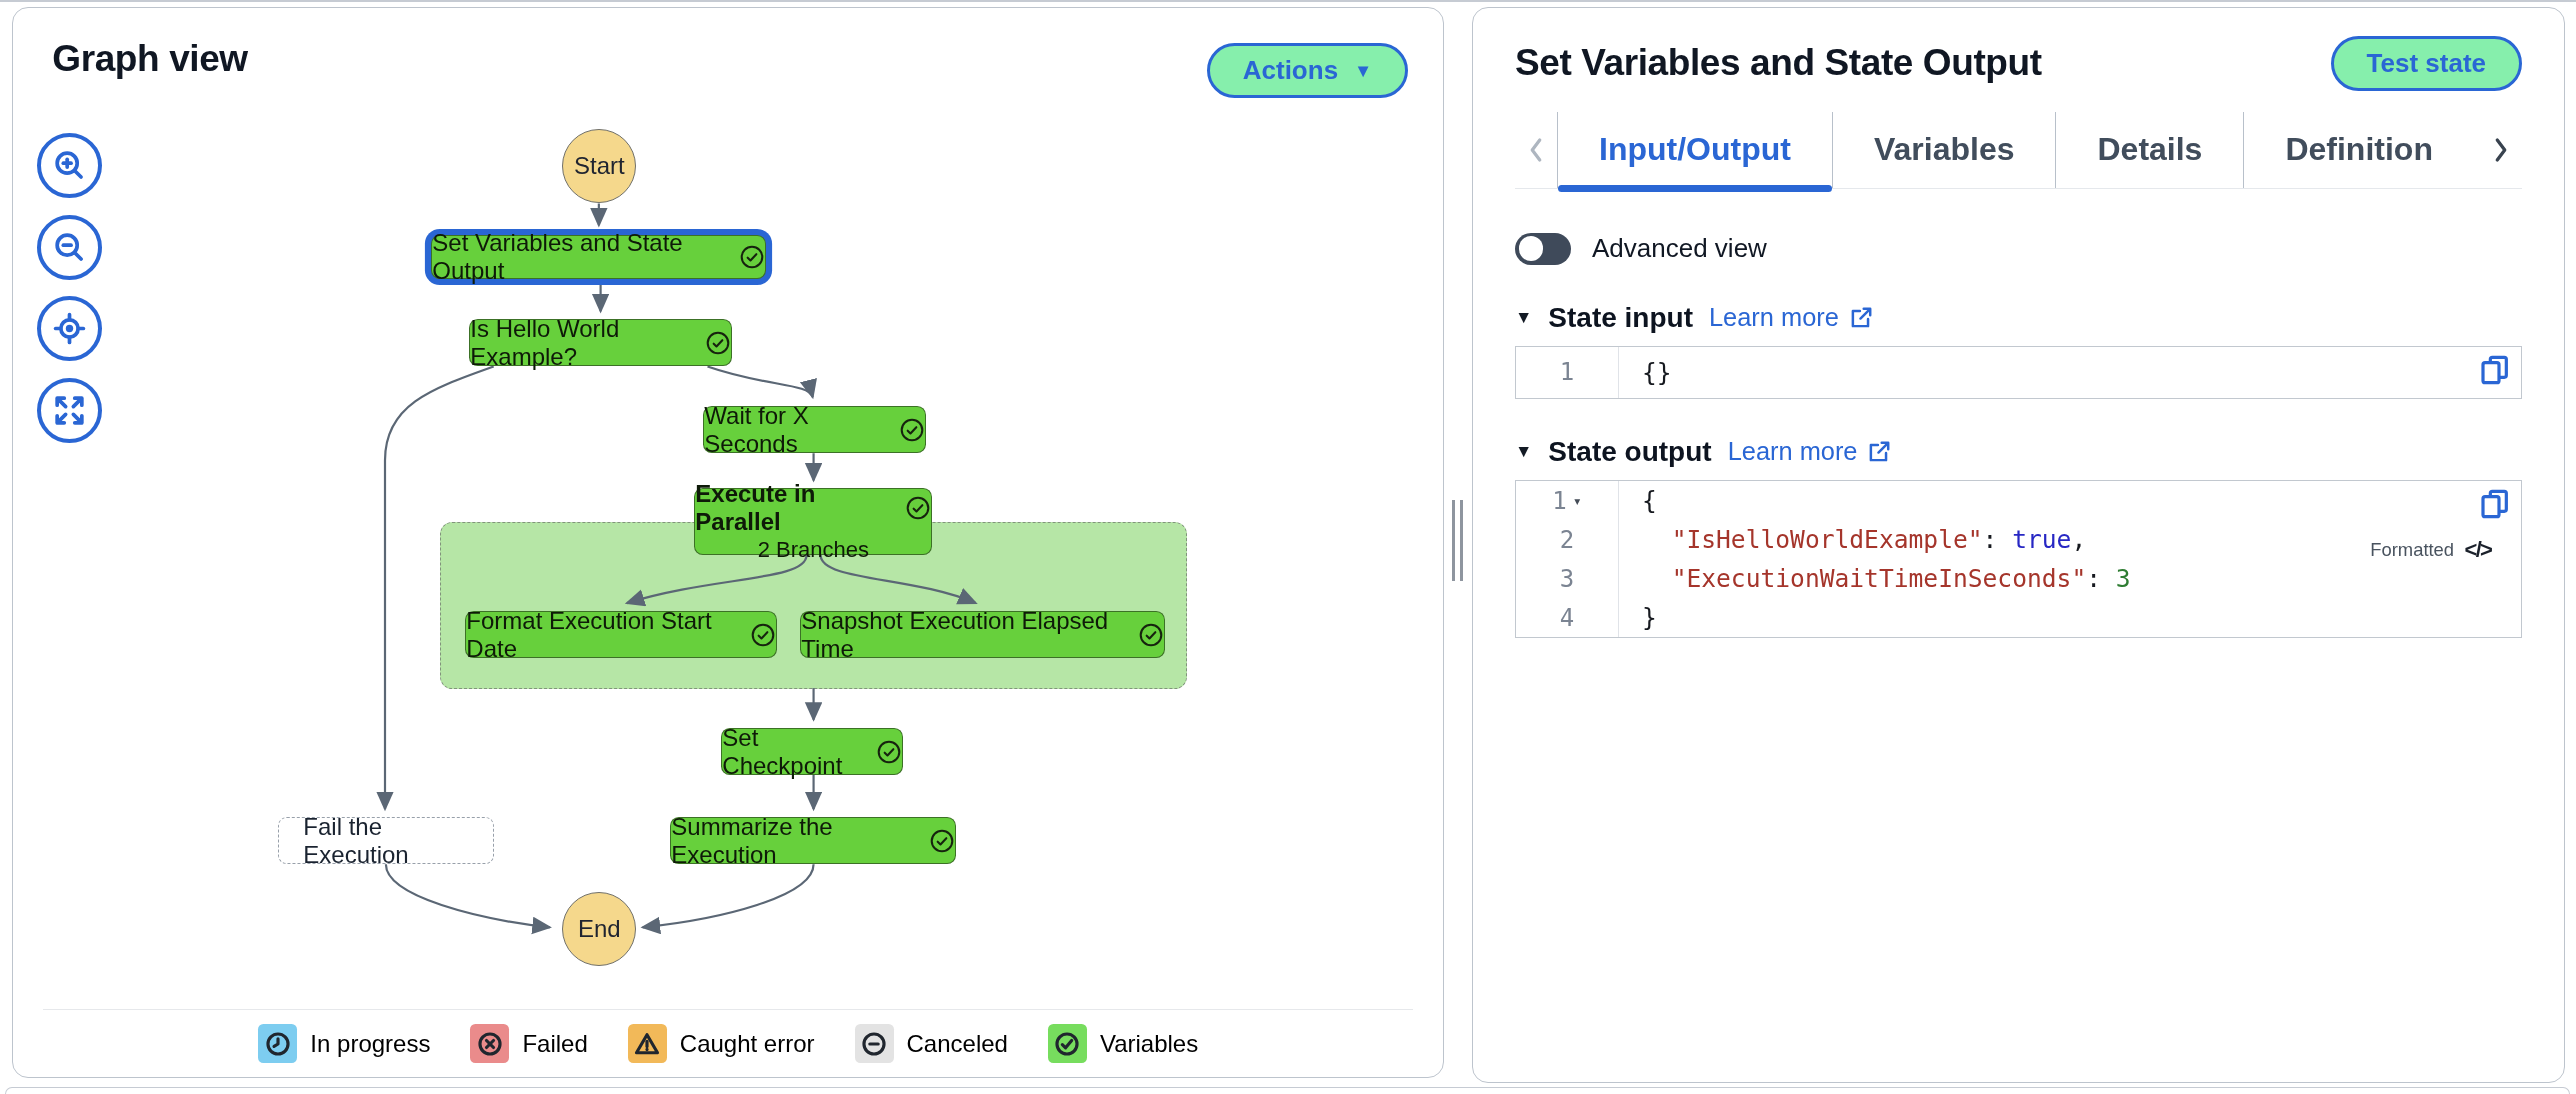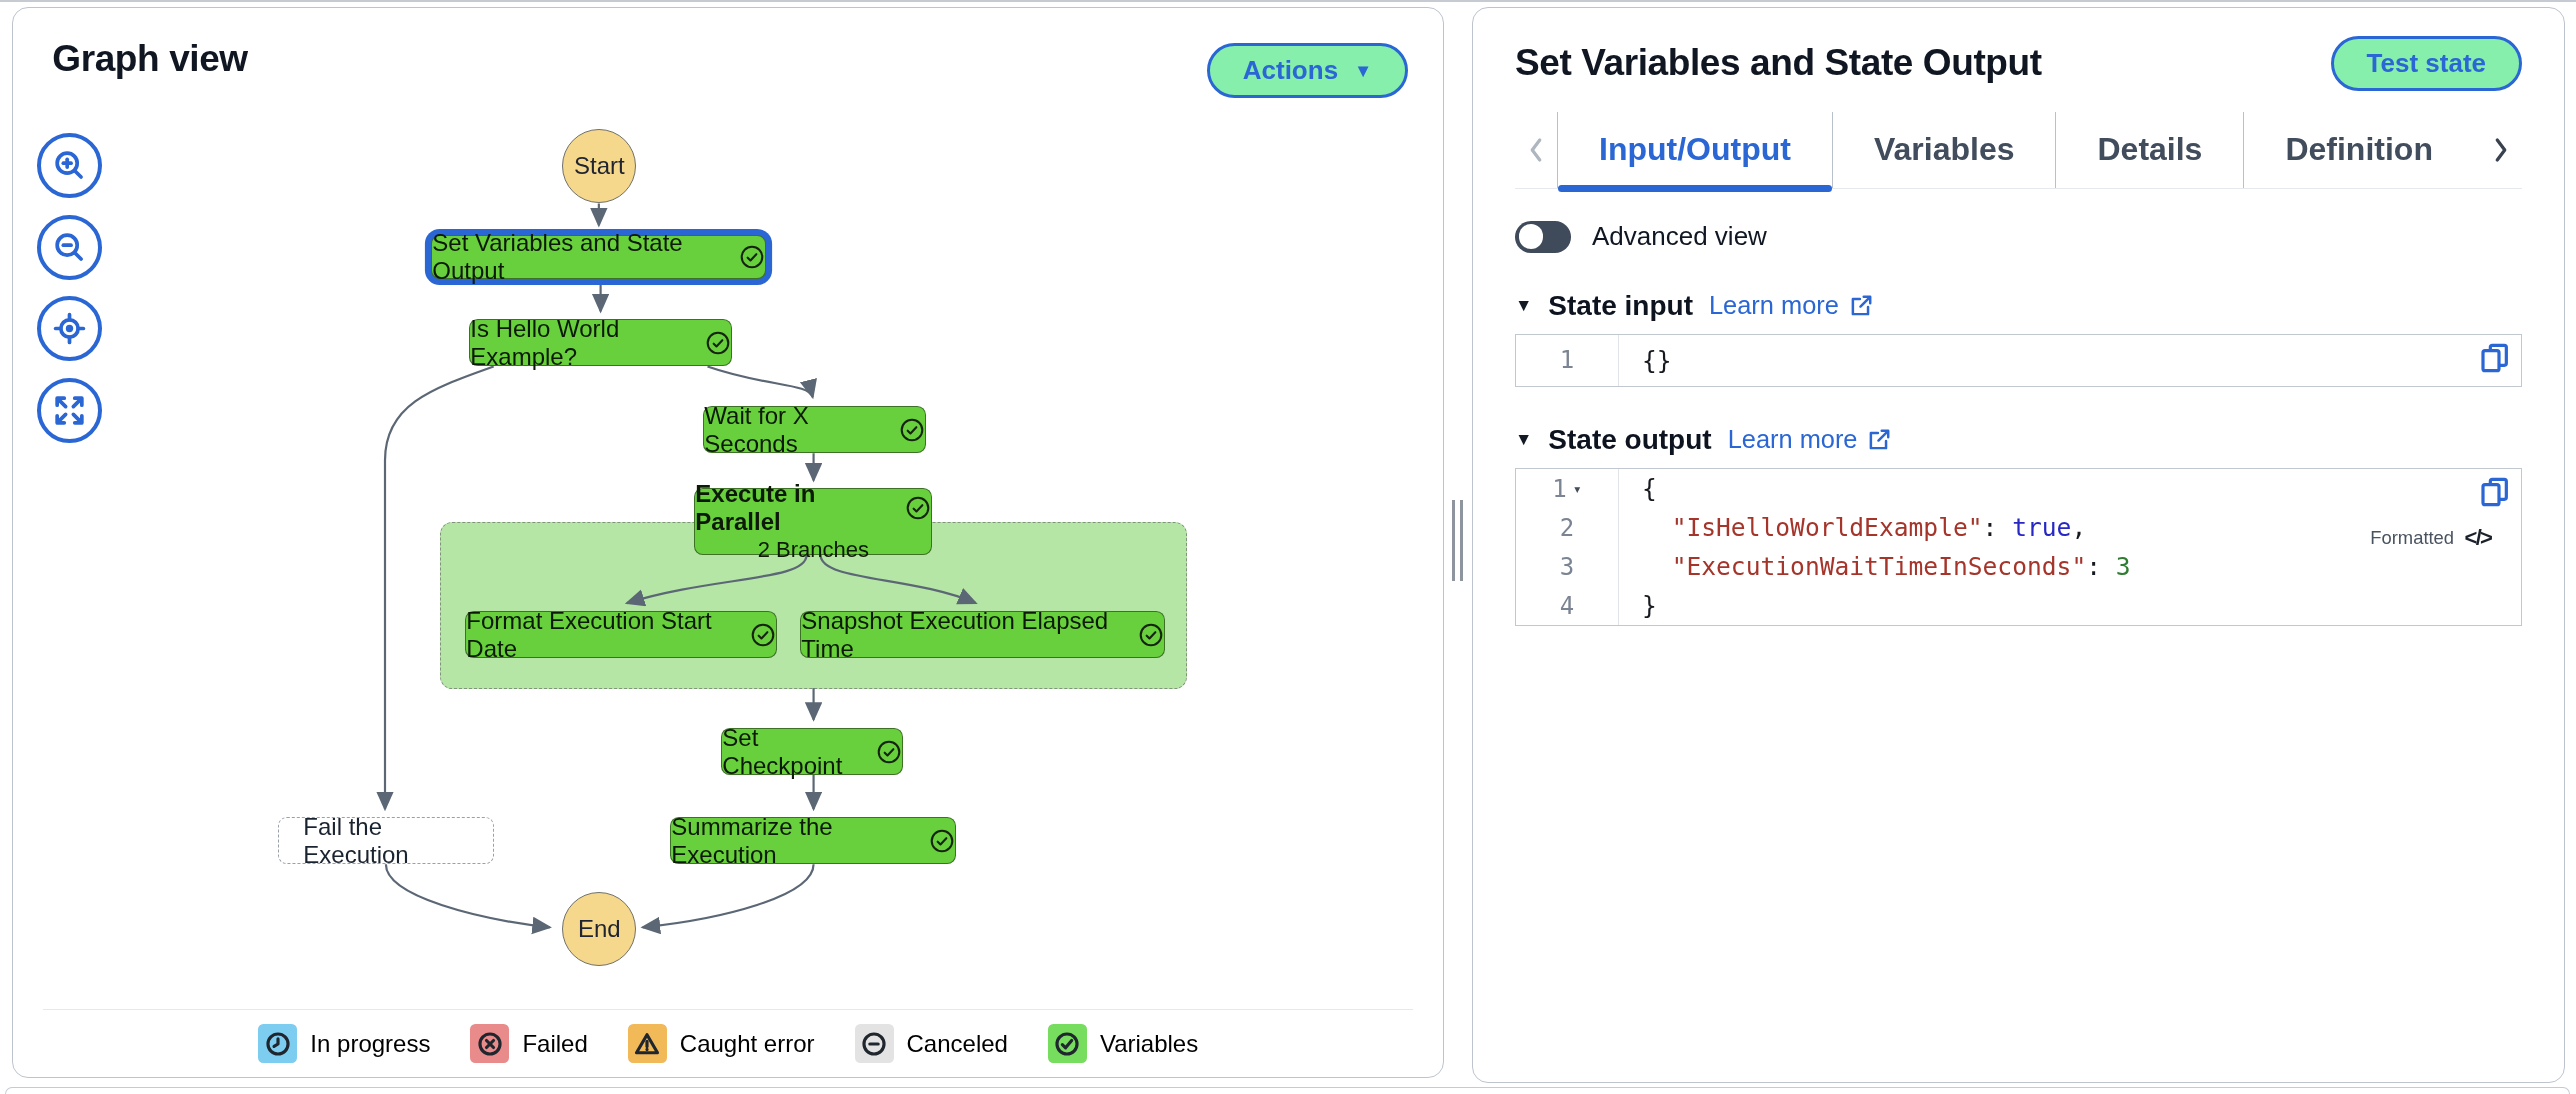--- a/index.html
+++ b/index.html
@@ -76,7 +76,7 @@
   .tab.active::after { content:""; position:absolute; left:0; right:0; bottom:-4.4px; height:7px; background:#2a66d4; border-radius:4.4px; }
   .tab:last-child { max-width:215px; overflow:hidden; padding-right:7px; }
 
-  .toggle-row { margin-top:32px; display:flex; align-items:center; gap:21px; }
+  .toggle-row { margin-top:44px; display:flex; align-items:center; gap:21px; }
   .toggle { width:56px; height:32px; border-radius:16px; background:#3f4a5a; position:relative; cursor:pointer; flex:none; }
   .toggle .knob { position:absolute; left:3.5px; top:3.5px; width:24.6px; height:24.6px; border-radius:50%; background:#fff; }
   .toggle-label { font-size:26px; color:#101723; }

